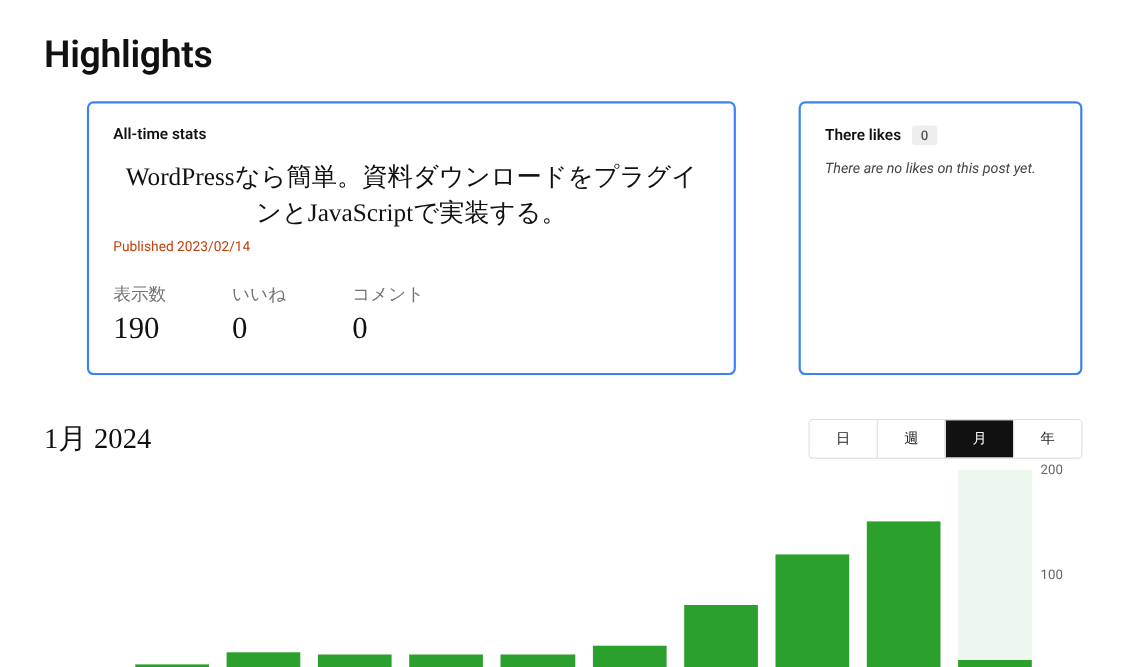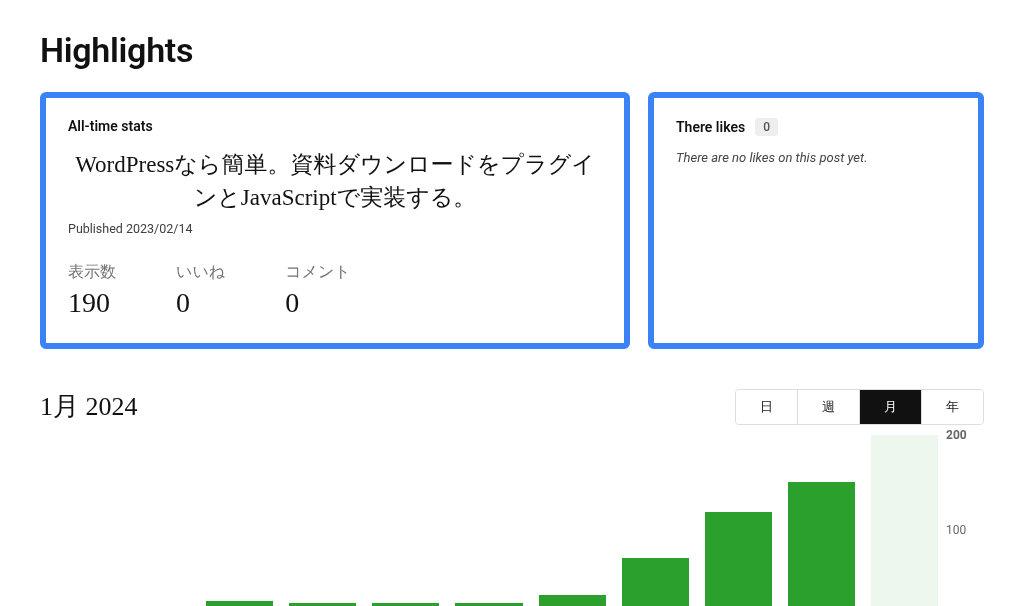--- a/index.html
+++ b/index.html
@@ -22,10 +22,11 @@
       margin-bottom: 40px;
     }
     .card {
-      border: 6px solid #3b82f6;
+      border: 2px solid #3b82f6;
       border-radius: 6px;
       padding: 20px 22px 24px;
       background: #fff;
+      margin-left: 39px;
     }
     .card-alltime { flex: 0 0 590px; }
     .card-likes { flex: 1; }

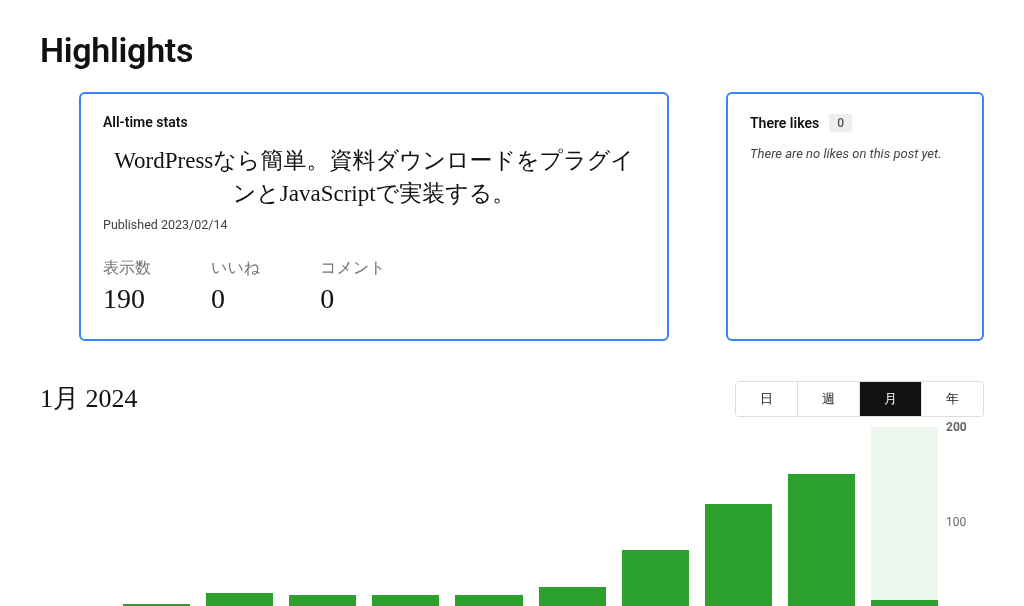--- a/index.html
+++ b/index.html
@@ -50,7 +50,7 @@
     }
     .pub-line {
       font-size: 12.5px;
-      color: #404040;
+      color: #c2410c;
       margin-bottom: 26px;
     }
     .stats-row { display: flex; gap: 60px; }

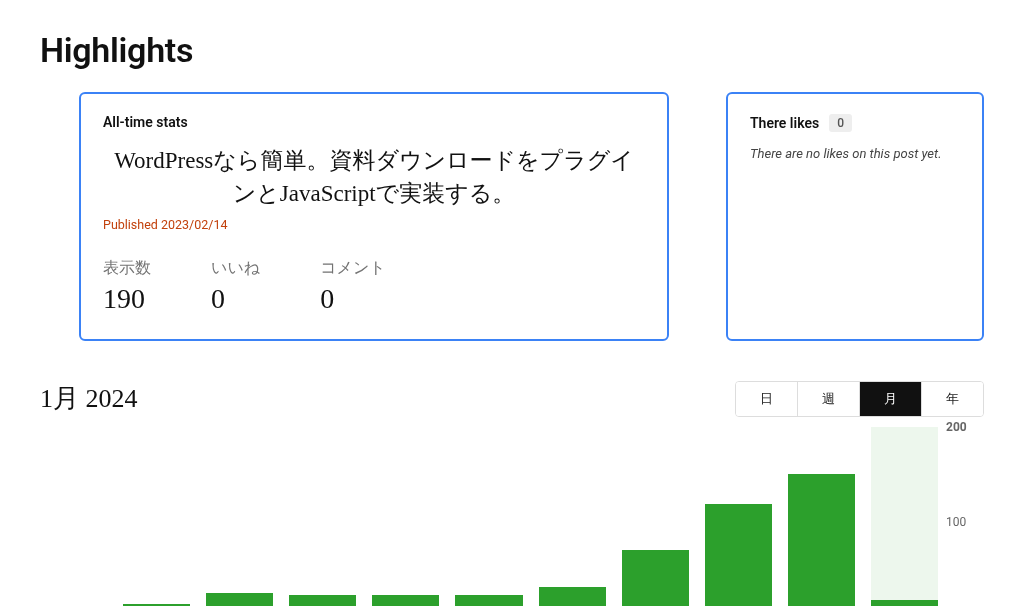--- a/index.html
+++ b/index.html
@@ -251,7 +251,7 @@
   <div class="y-axis" id="y-axis">
       <div class="y-tick" style="top: 100%;">0</div>
       <div class="y-tick" style="top: 50%;">100</div>
-      <div class="y-tick" style="top: 0%; font-weight: bold;">200</div>
+      <div class="y-tick" style="top: 0%;">200</div>
     </div>
 </div>
 

